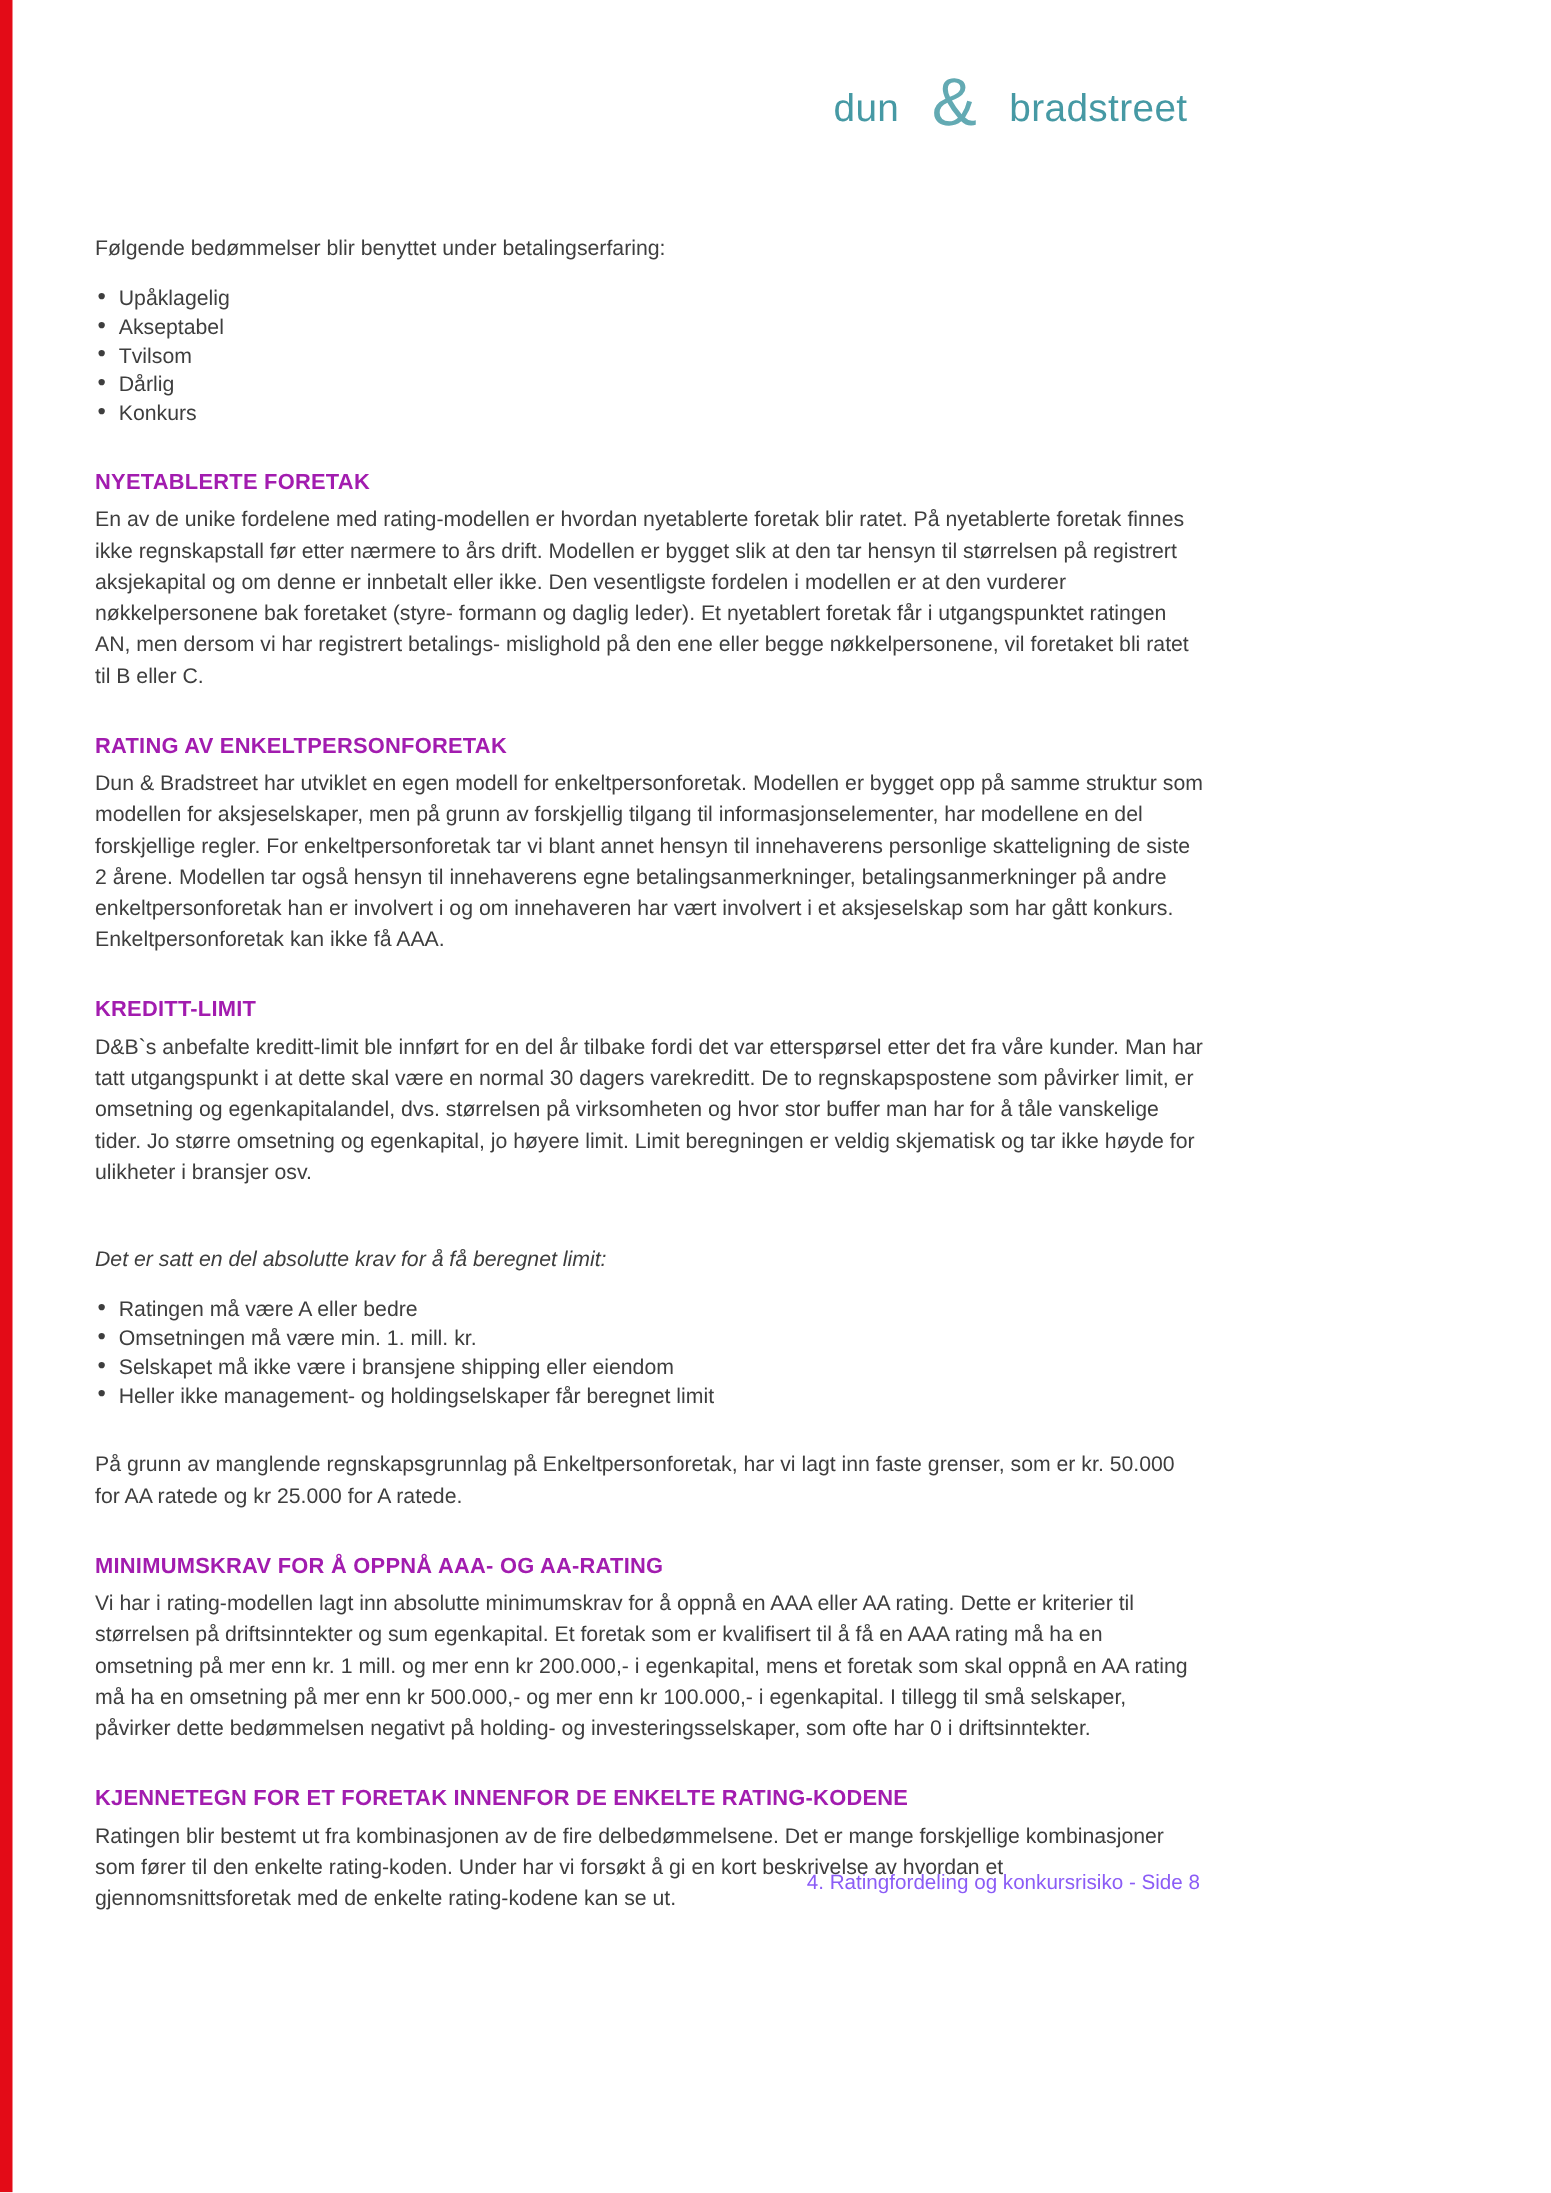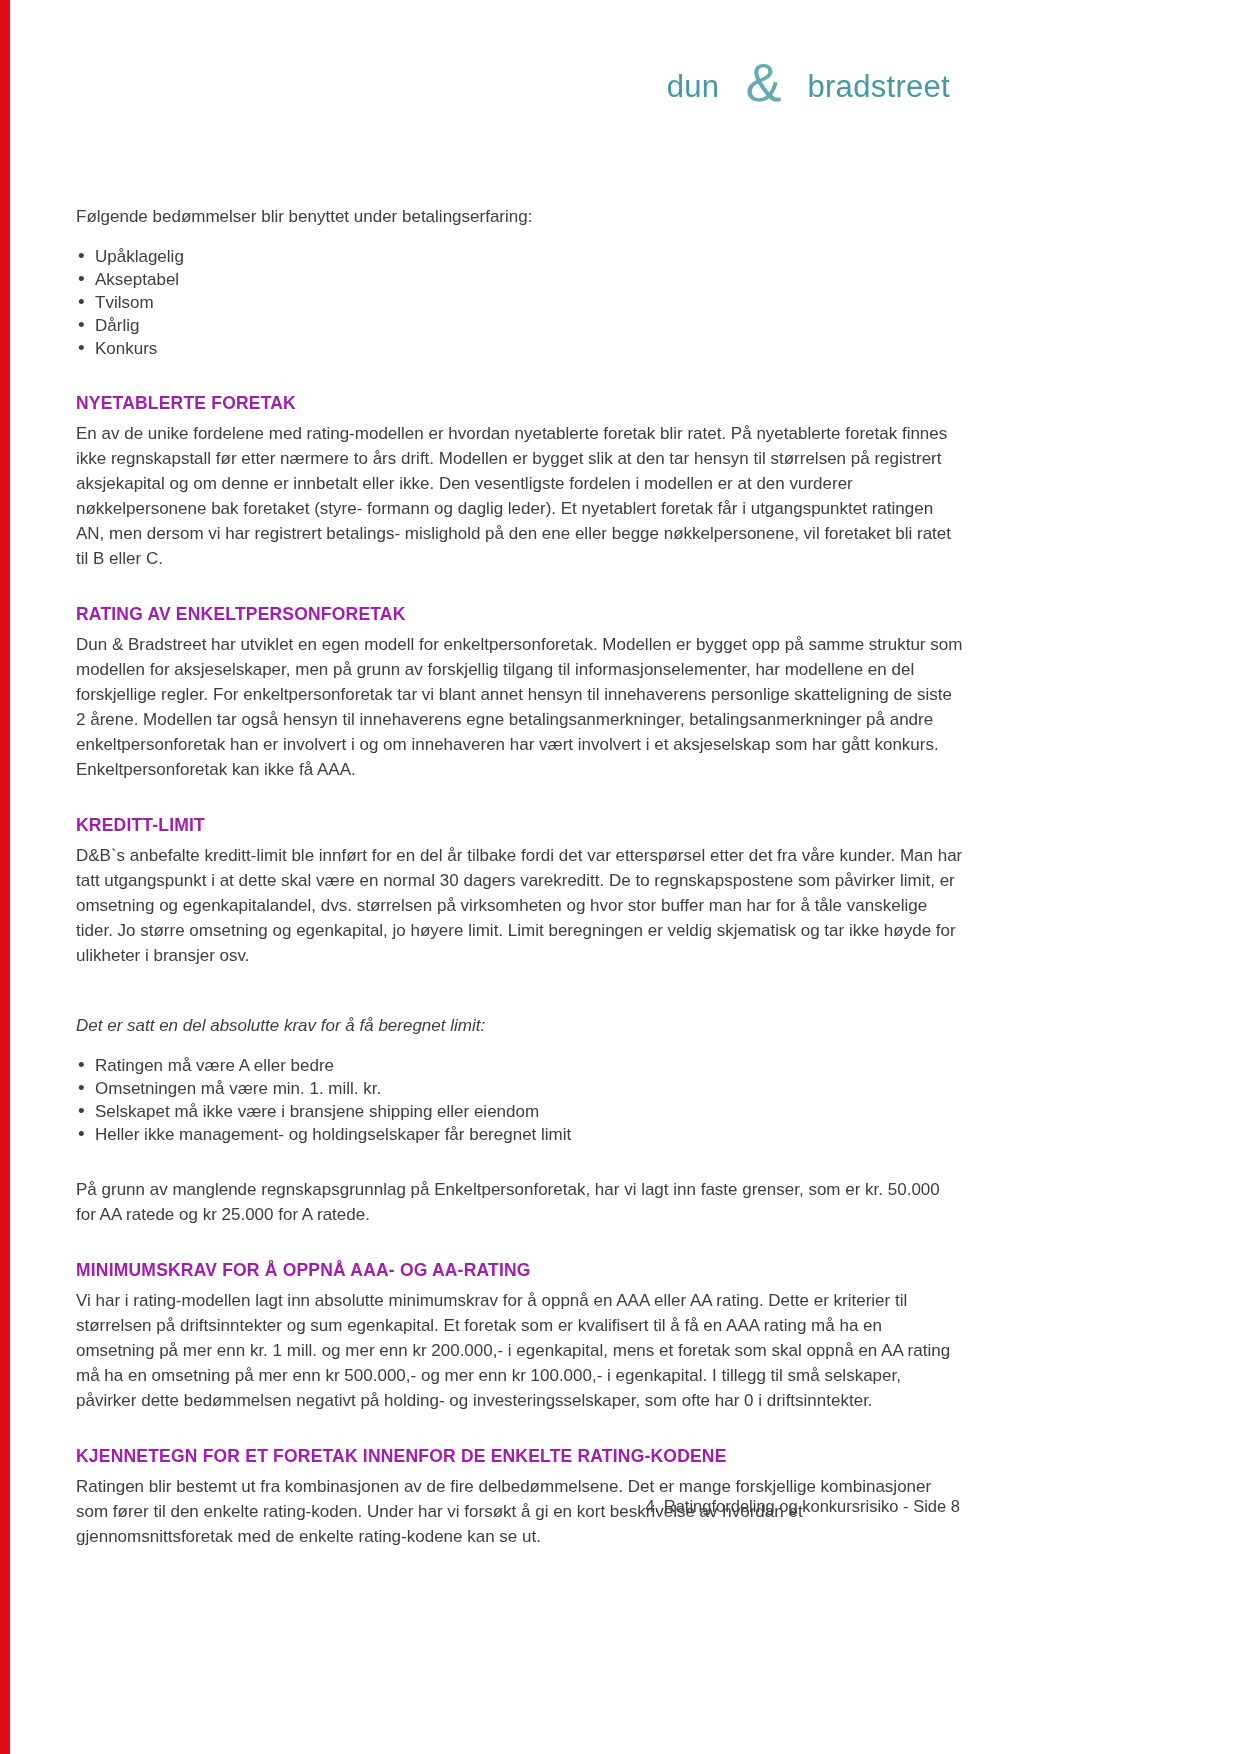--- a/index.html
+++ b/index.html
@@ -49,7 +49,7 @@
   .content {
     position: absolute;
     left: 76px;
-    top: 204px;
+    top: 186px;
     width: 888px;
     font-size: 17px;
     line-height: 25px;

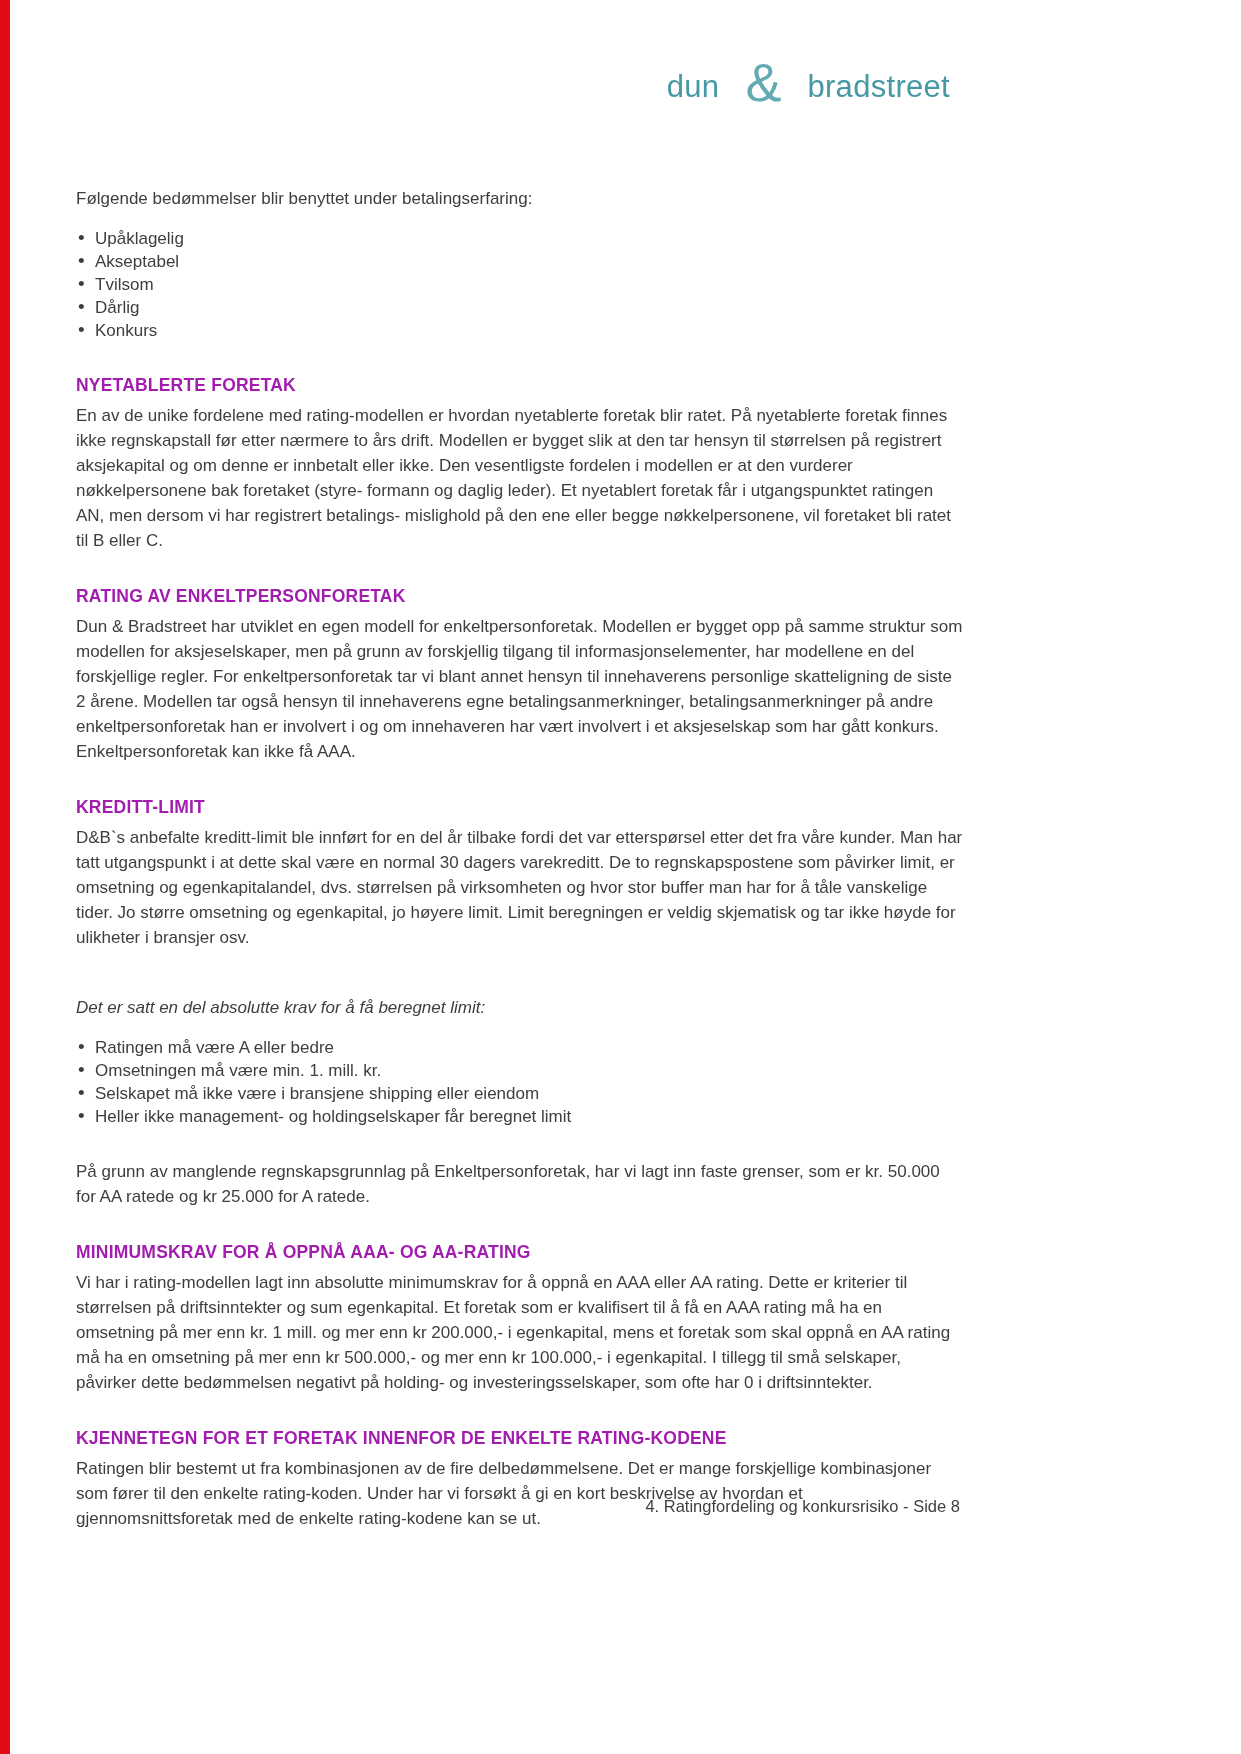--- a/index.html
+++ b/index.html
@@ -89,7 +89,7 @@
     width: 884px;
     text-align: right;
     font-size: 16.5px;
-    color: #404040;
+    color: #8b5cf6;
   }
 </style>
 </head>

